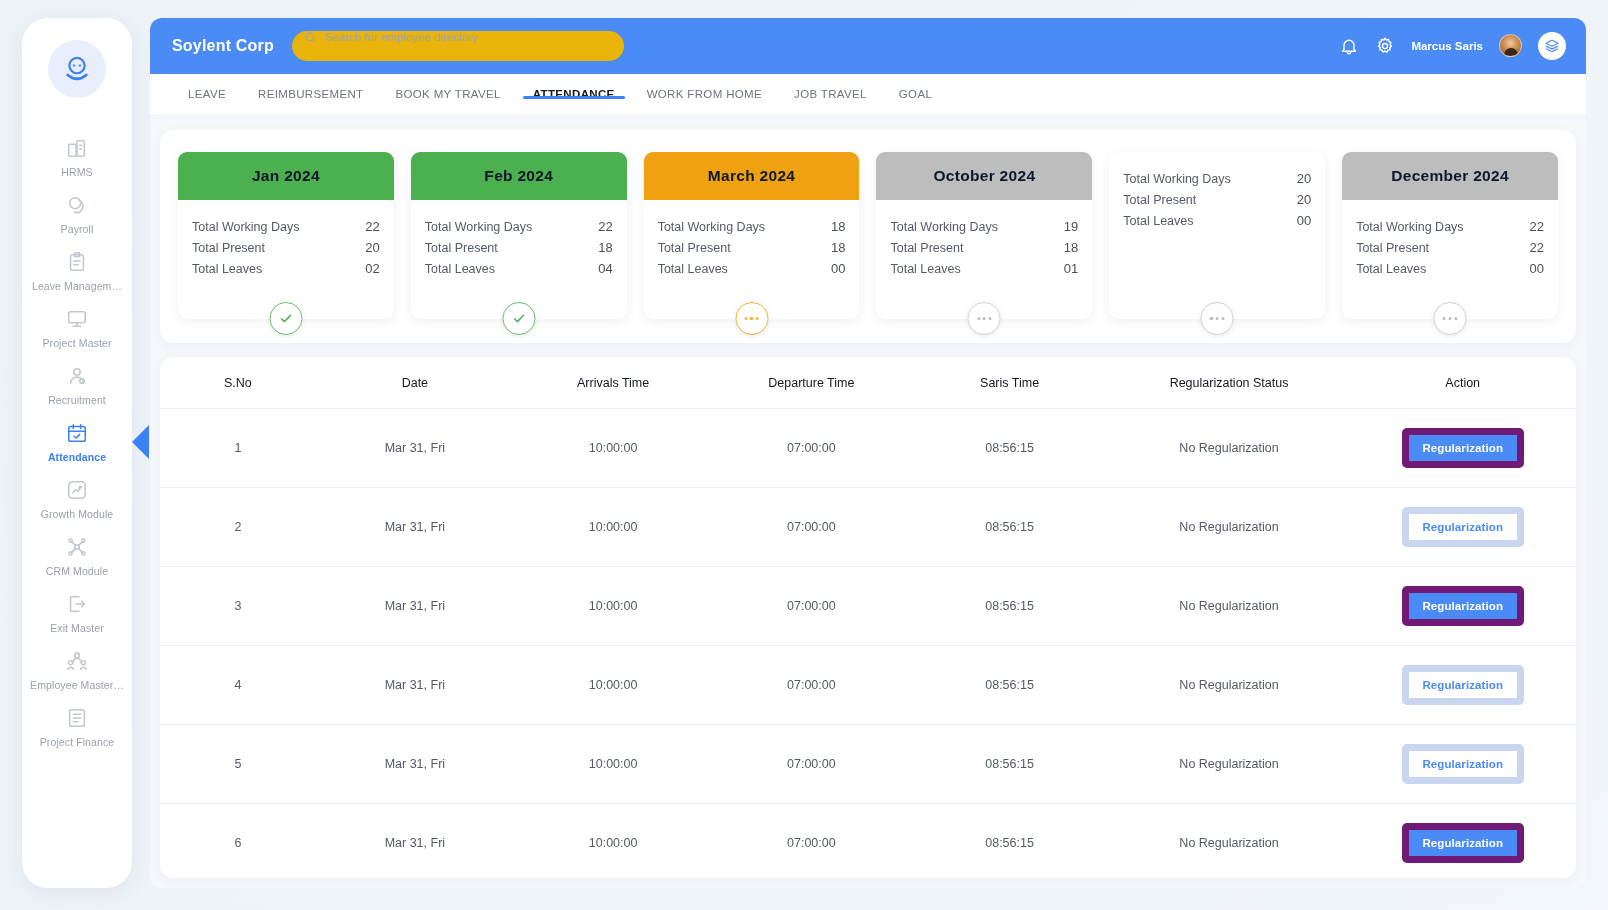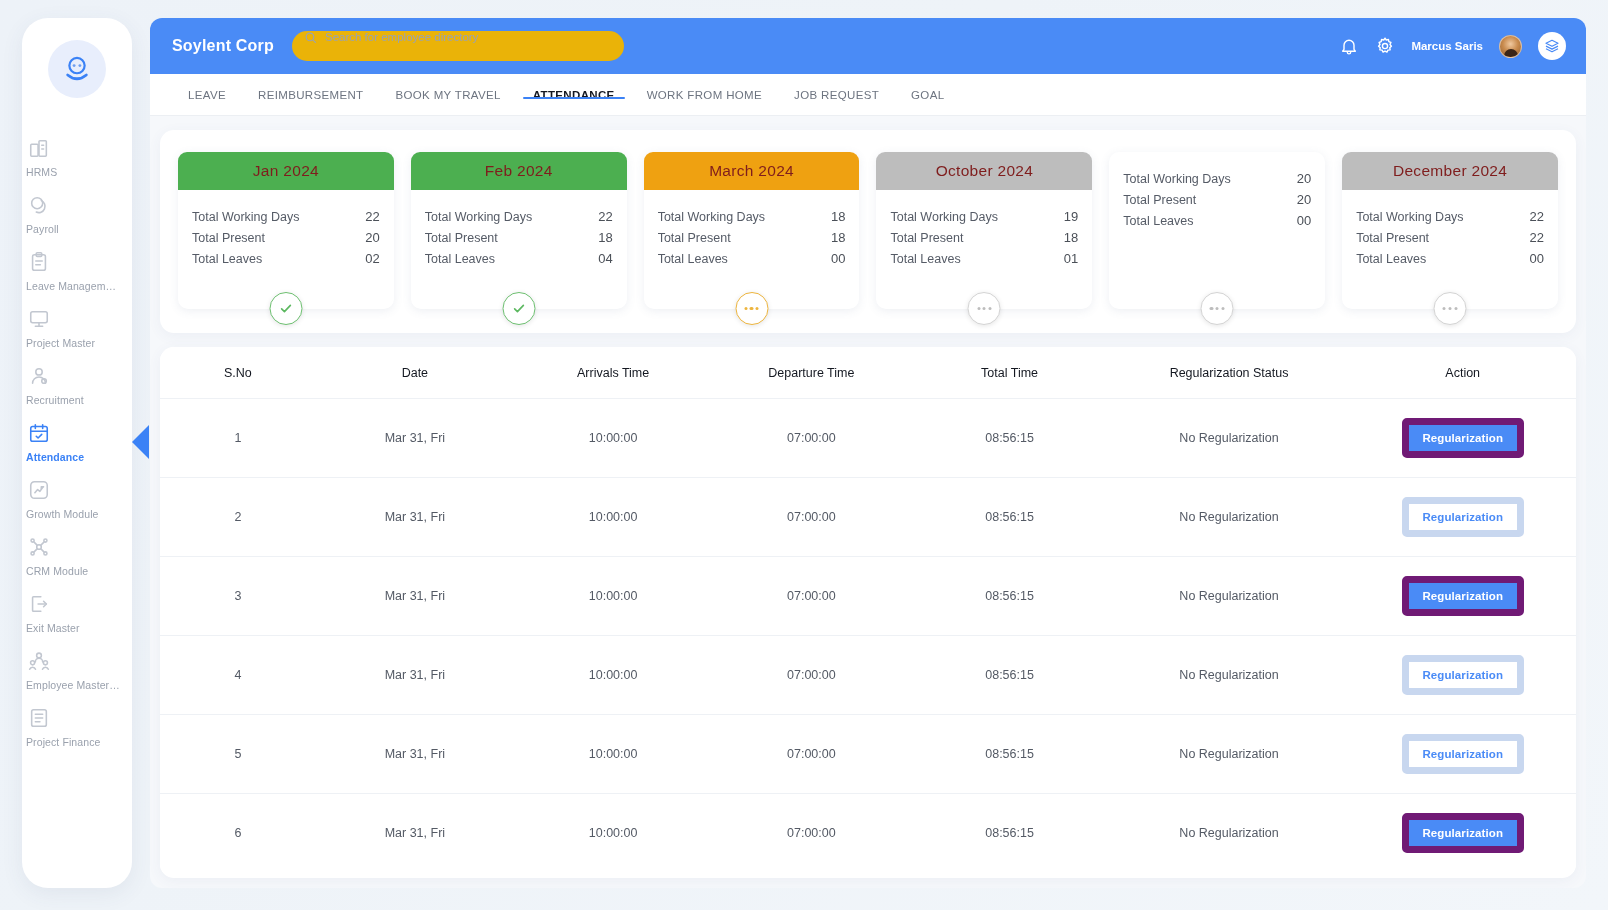--- a/index.html
+++ b/index.html
@@ -459,7 +459,7 @@
         <div class="tab">BOOK MY TRAVEL</div>
         <div class="tab active">ATTENDANCE</div>
         <div class="tab">WORK FROM HOME</div>
-        <div class="tab">JOB REQUEST</div>
+        <div class="tab">JOB TRAVEL</div>
         <div class="tab">GOAL</div>
       </nav>
 

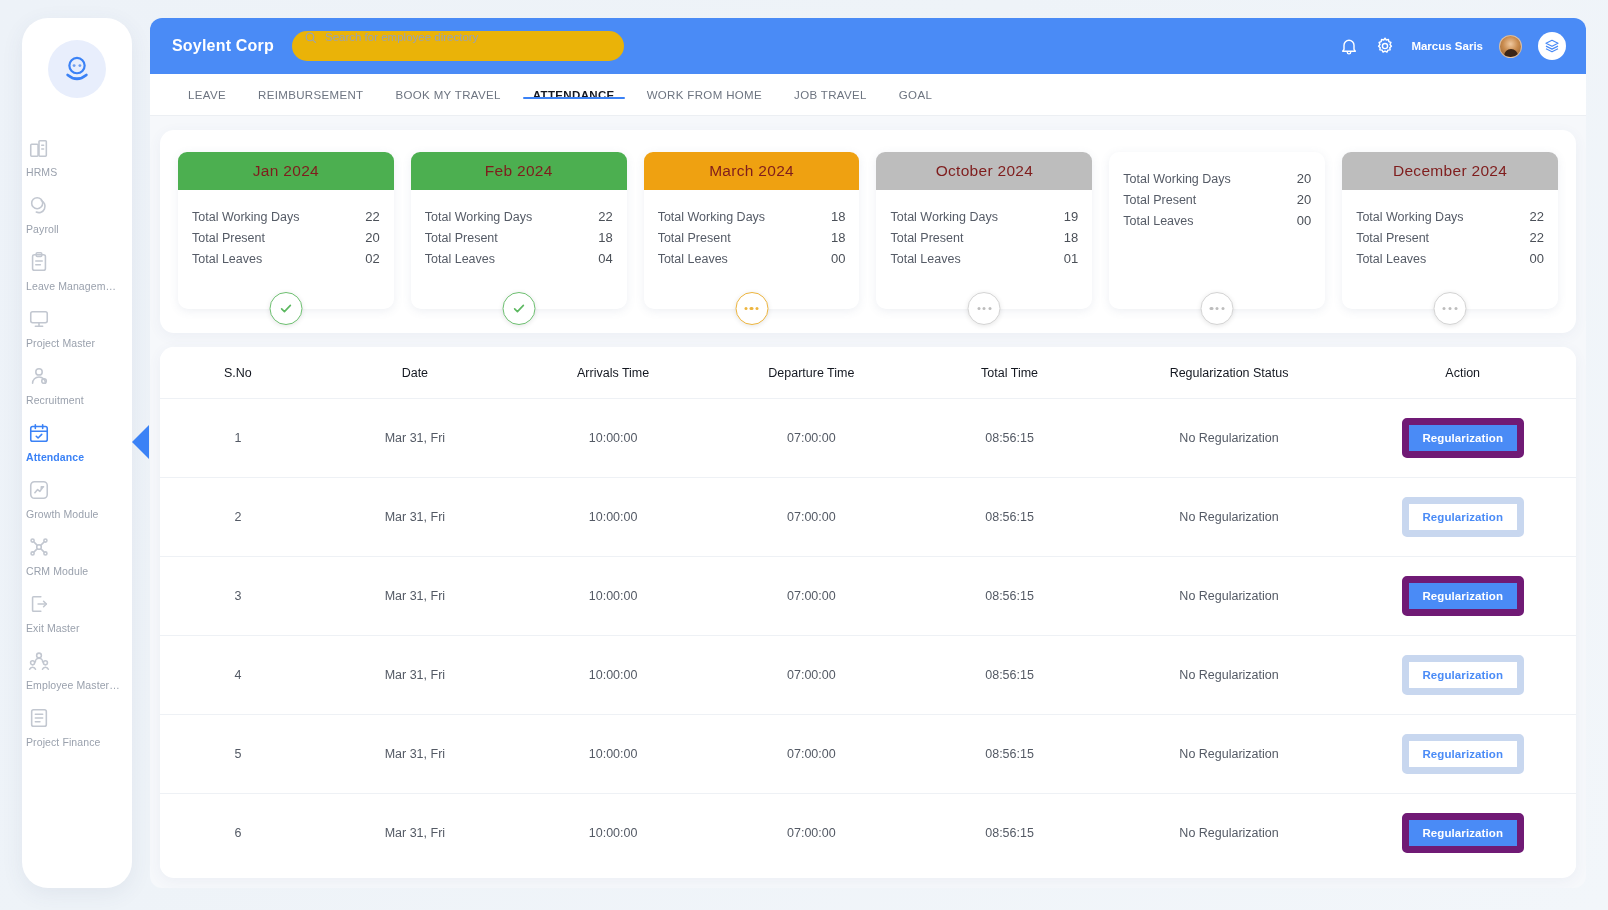--- a/index.html
+++ b/index.html
@@ -41,7 +41,7 @@
   .nav-item {
     width: 100%;
     padding: 7px 4px 7px 4px;
-    display: flex; flex-direction: column; align-items: flex-start;
+    display: flex; flex-direction: column; align-items: center;
     gap: 5px;
     position: relative;
     cursor: pointer;

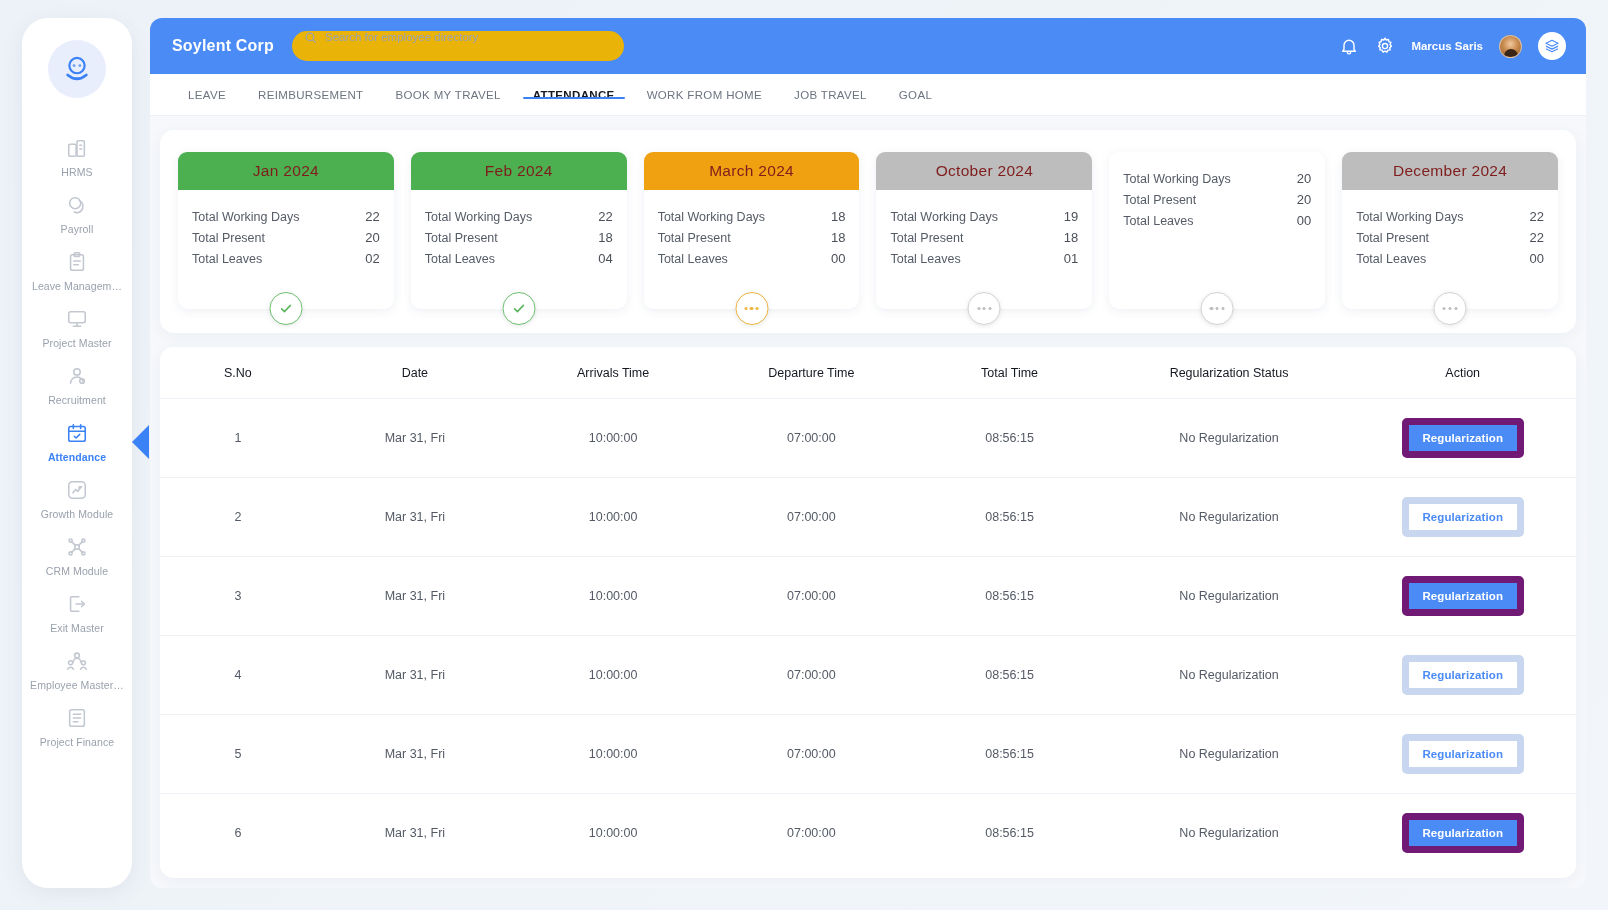--- a/index.html
+++ b/index.html
@@ -196,12 +196,12 @@
     padding-bottom: 34px;
   }
   .mcard-head {
-    height: 38px;
+    height: 48px;
     border-radius: 9px 9px 0 0;
     display: flex; align-items: center; justify-content: center;
-    color: #7f1d1d;
+    color: #0f172a;
     font-size: 15.5px;
-    font-weight: 400;
+    font-weight: 700;
     letter-spacing: .3px;
   }
   .mcard.green  .mcard-head { background: #4caf50; }

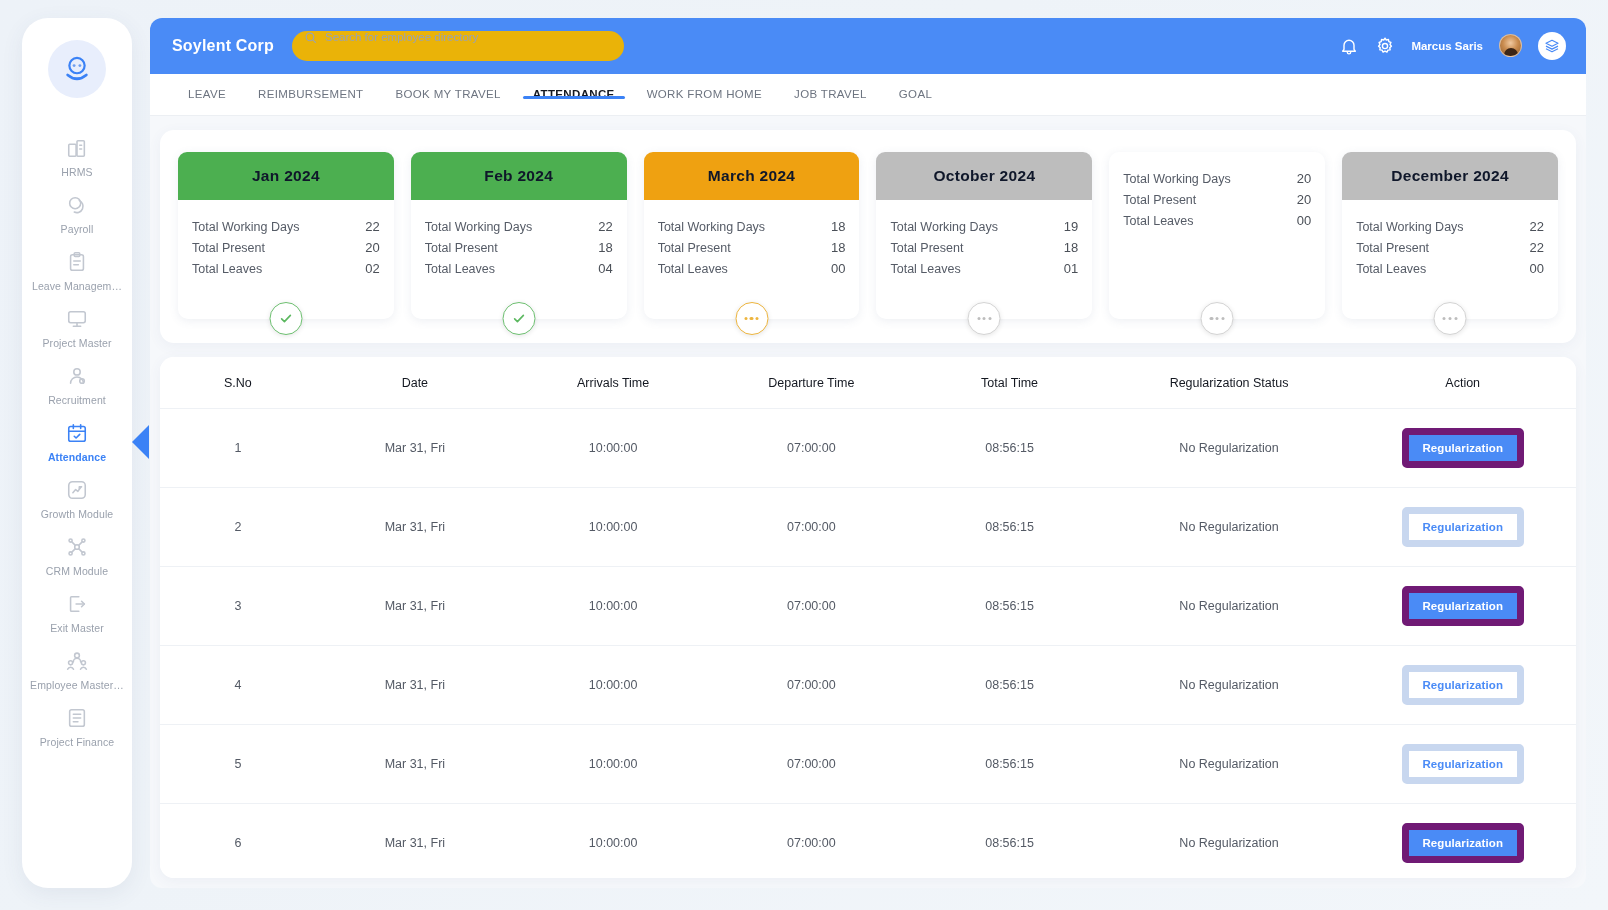--- a/index.html
+++ b/index.html
@@ -615,7 +615,7 @@
               <th class="col-date">Date</th>
               <th class="col-arr">Arrivals Time</th>
               <th class="col-dep">Departure Time</th>
-              <th class="col-tot">Total Time</th>
+              <th class="col-tot">Saris Time</th>
               <th class="col-reg">Regularization Status</th>
               <th class="col-act">Action</th>
             </tr>

